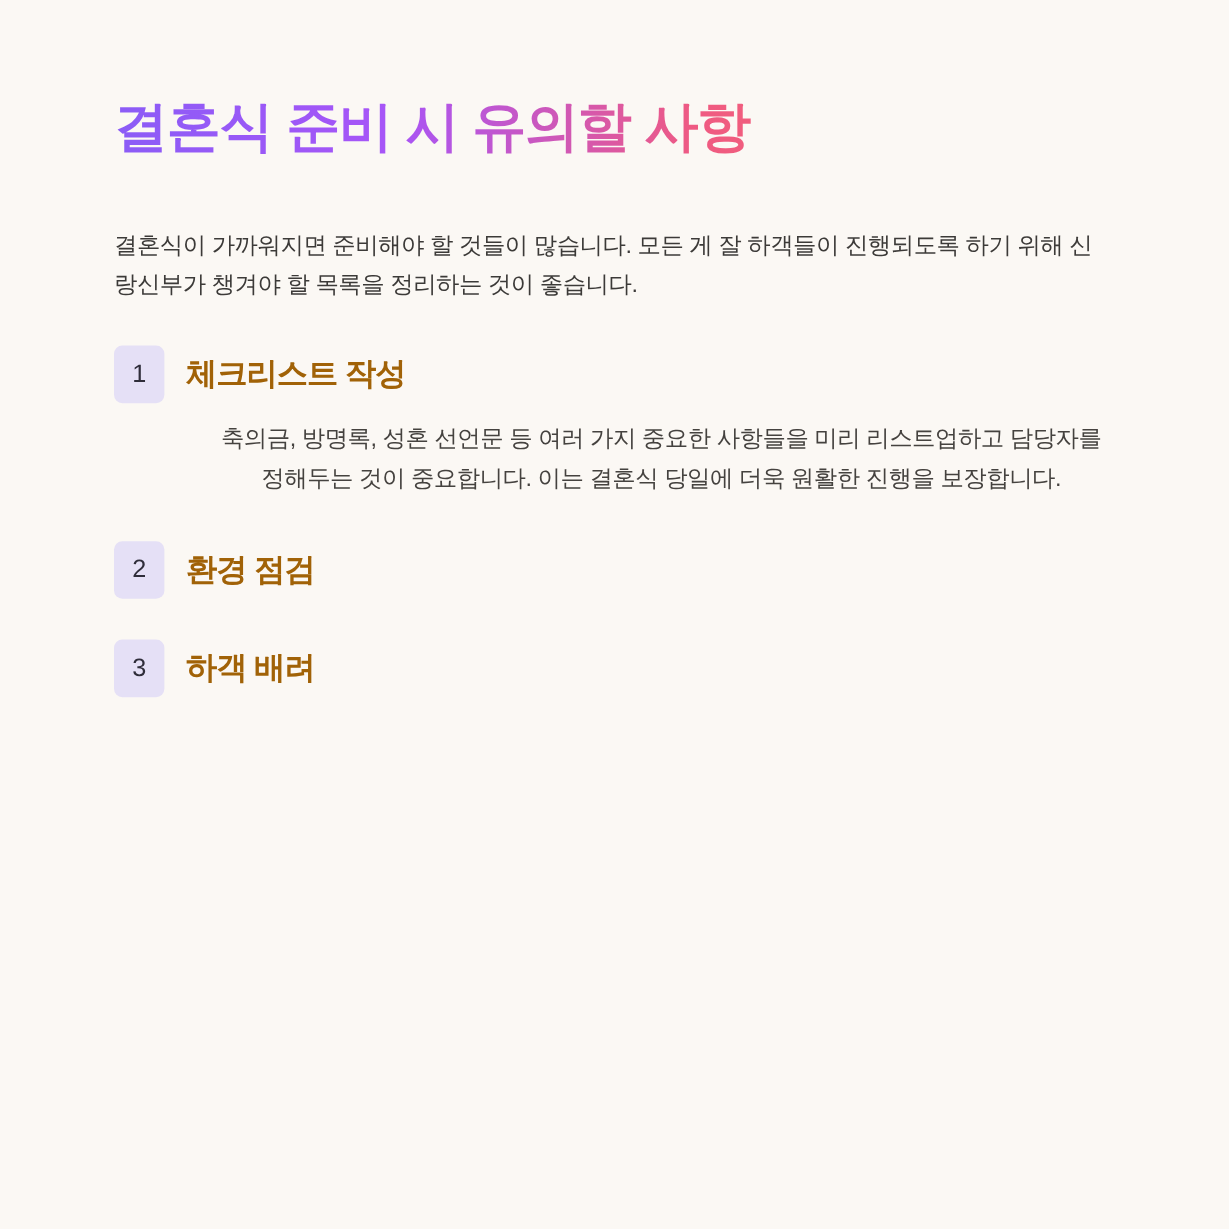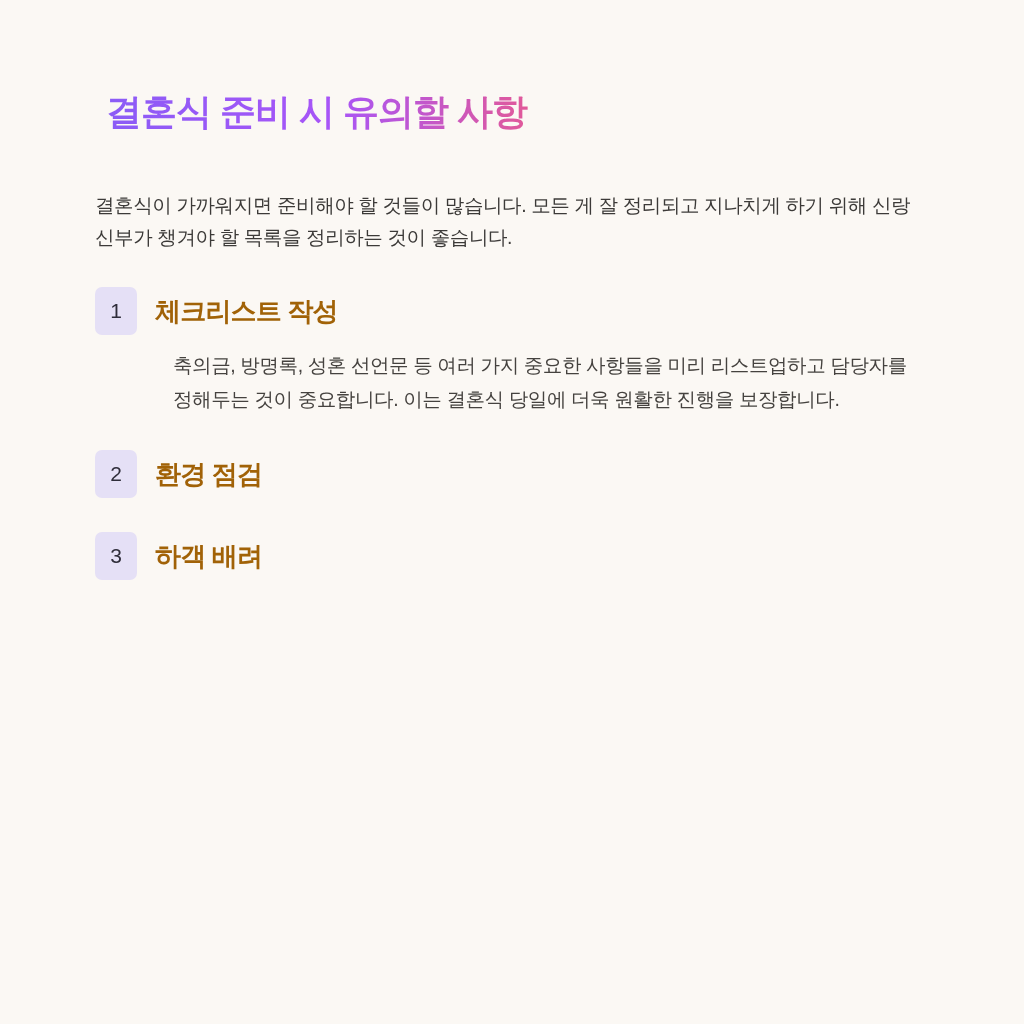--- a/index.html
+++ b/index.html
@@ -21,8 +21,8 @@
     padding: 78px 95px 0 95px;
   }
   .title {
-    margin: 11px;
-    font-size: 36px;
+    margin: 0;
+    font-size: 45px;
     font-weight: bold;
     letter-spacing: -1px;
     line-height: 1.25;

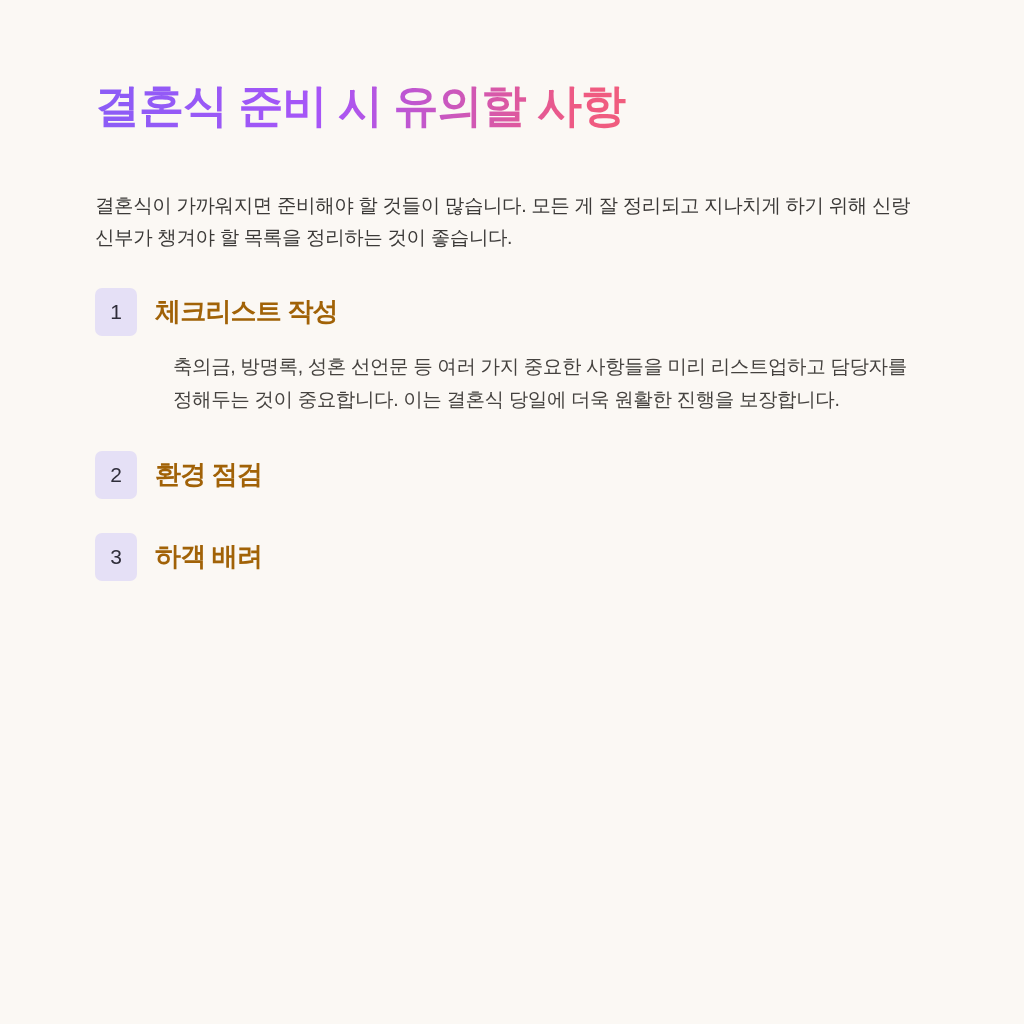--- a/index.html
+++ b/index.html
@@ -91,7 +91,7 @@
 
   <h1 class="title">결혼식 준비 시 유의할 사항</h1>
 
-  <p class="intro">결혼식이 가까워지면 준비해야 할 것들이 많습니다. 모든 게 잘 정리되고 지나치게 하기 위해 신랑신부가 챙겨야 할 목록을 정리하는 것이 좋습니다.</p>
+  <p class="intro">결혼식이 가까워지면 준비해야 할 것들이 많습니다. 모든 게 잘 하객들이 진행되도록 하기 위해 신랑신부가 챙겨야 할 목록을 정리하는 것이 좋습니다.</p>
 
   <div class="items">
 

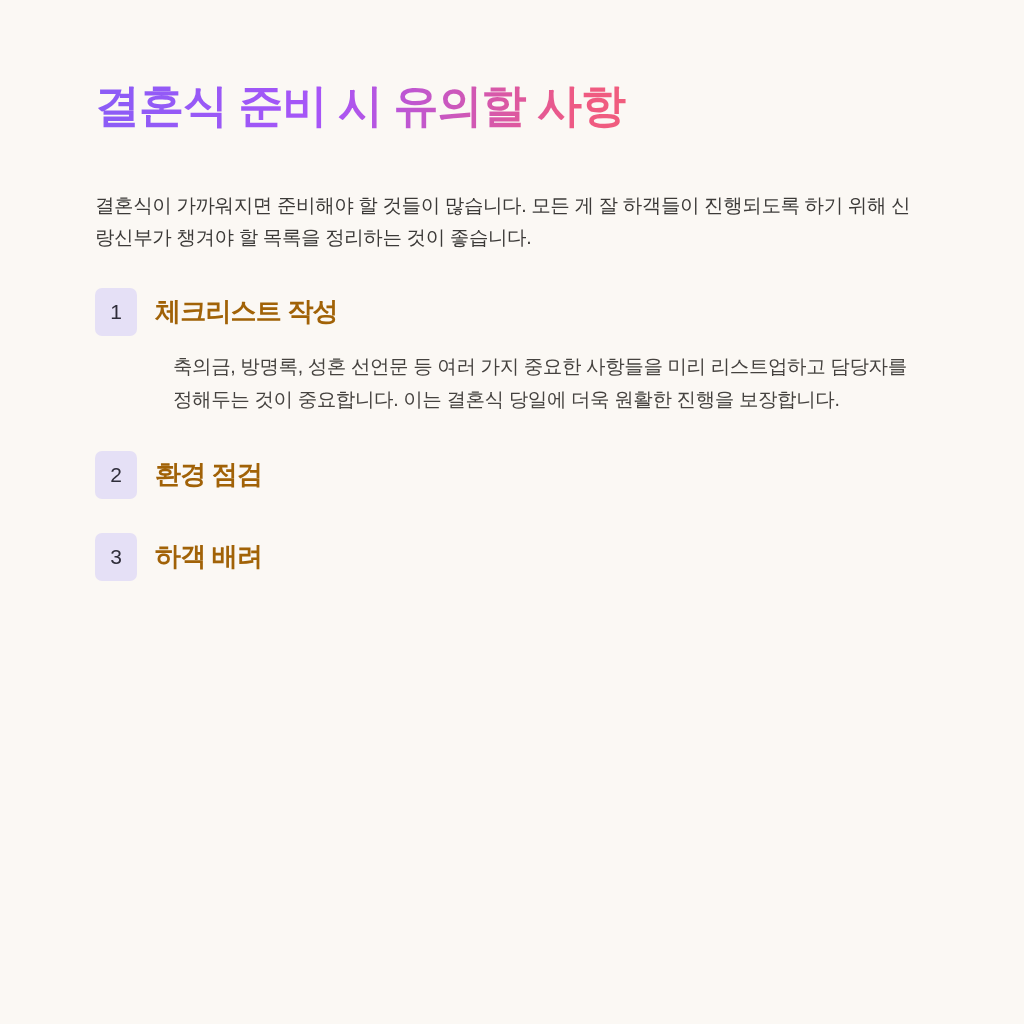--- a/index.html
+++ b/index.html
@@ -82,6 +82,7 @@
     color: #45423f;
     max-width: 760px;
     letter-spacing: -0.4px;
+    text-align: center;
   }
 </style>
 </head>

